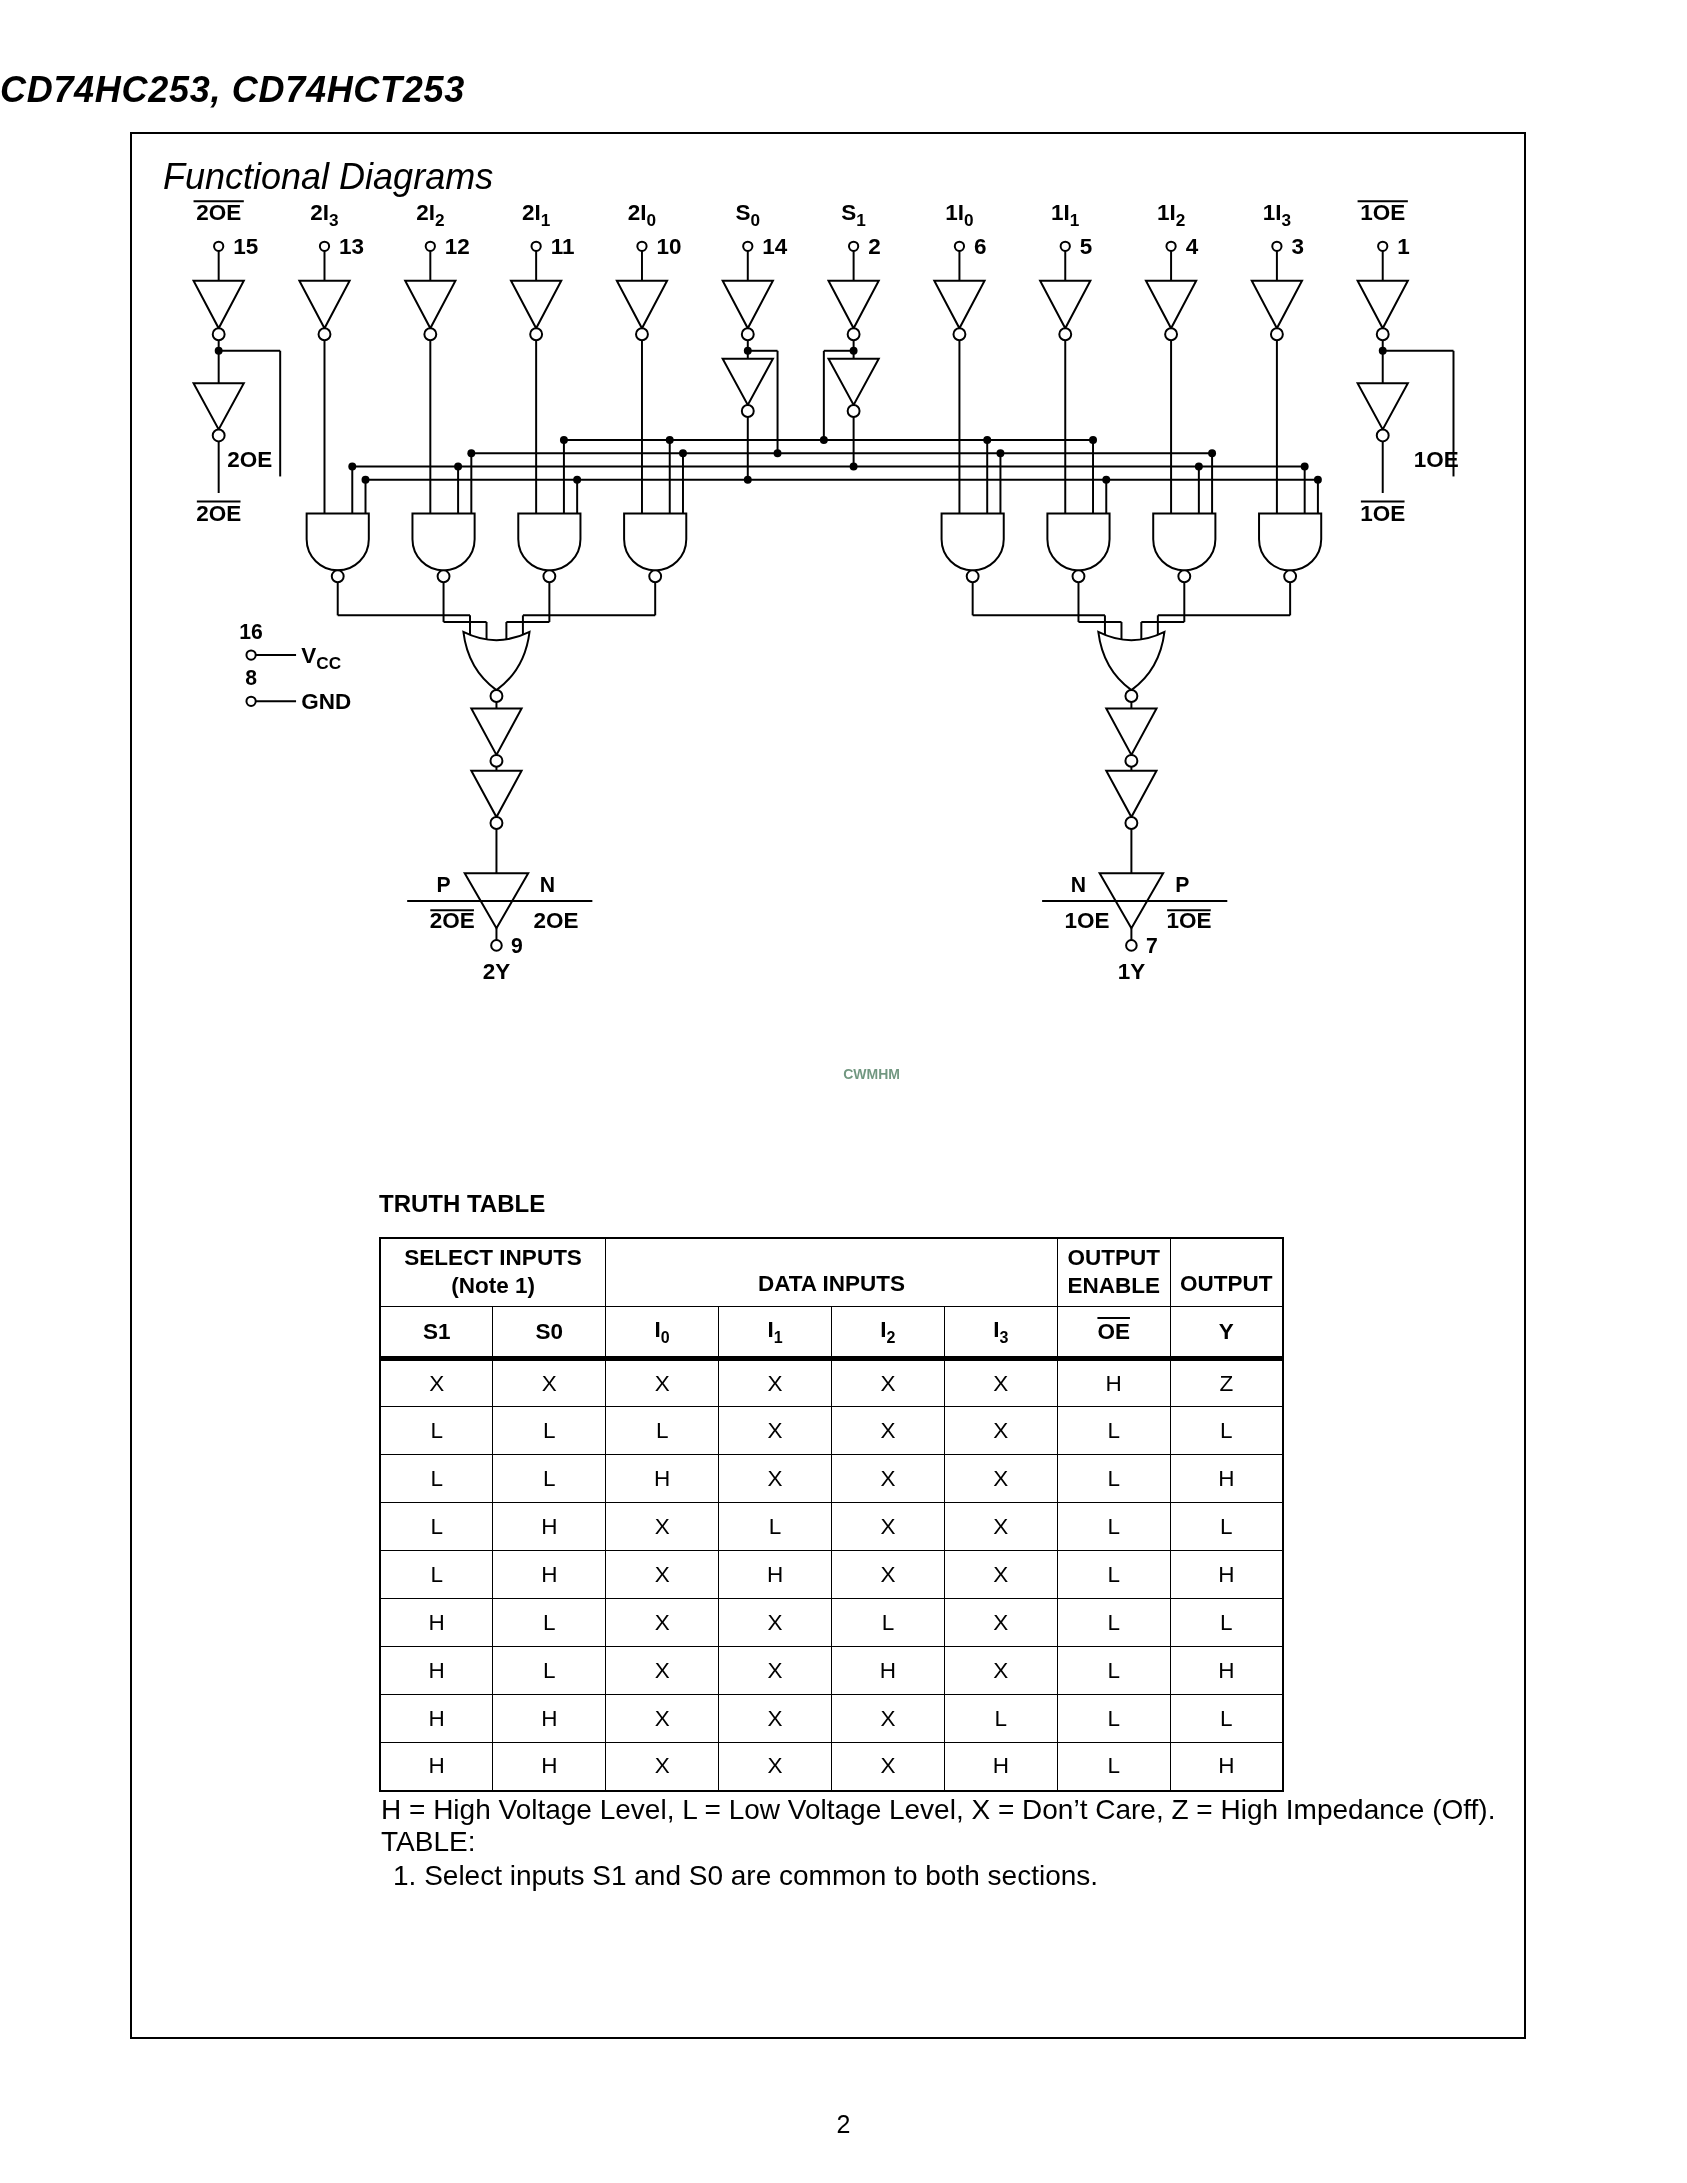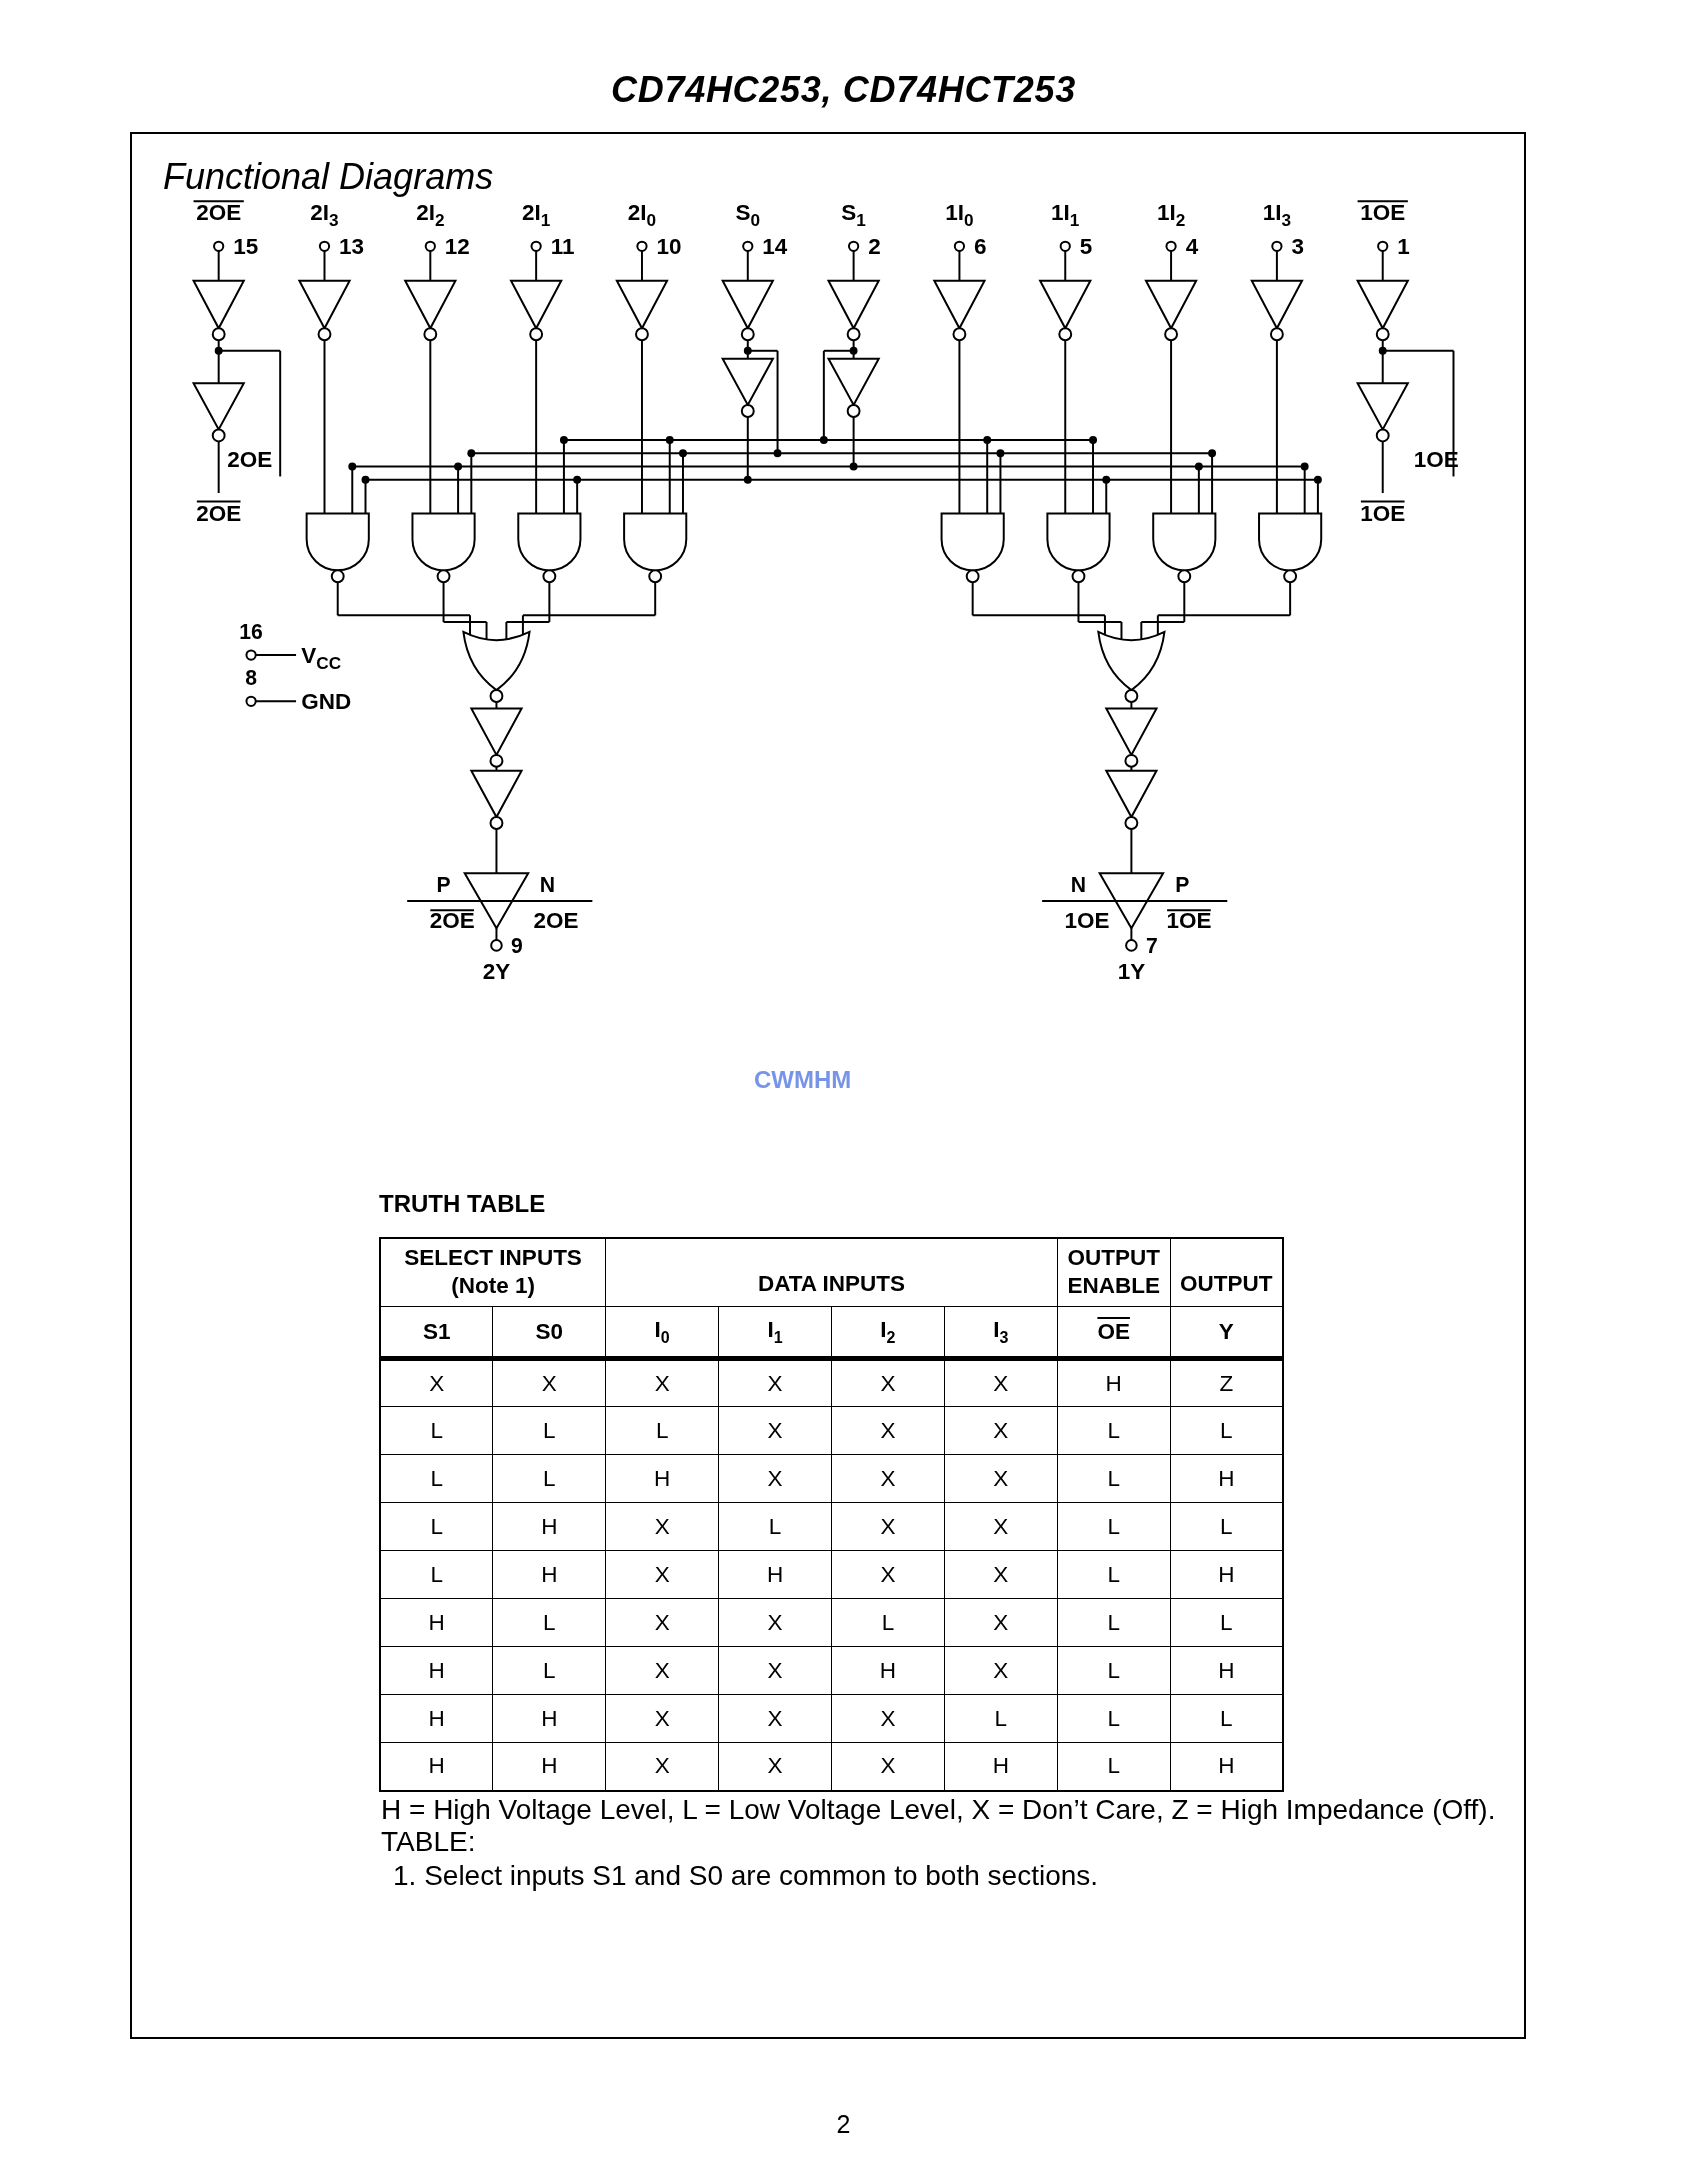--- a/index.html
+++ b/index.html
@@ -5,7 +5,7 @@
   *{margin:0;padding:0;box-sizing:border-box}
   html,body{background:#fff}
   body{width:1687px;height:2183px;position:relative;font-family:"Liberation Sans",sans-serif;color:#000}
-  .header-title{position:absolute;top:69px;left:0;width:100%;text-align:center;font-size:36px;font-weight:bold;font-style:italic;letter-spacing:0.7px}
+  .header-title{position:absolute;top:69px;left:0;width:100%;text-align:left;font-size:36px;font-weight:bold;font-style:italic;letter-spacing:0.7px}
   .frame{position:absolute;left:130px;top:132px;width:1396px;height:1907px;border:2.6px solid #000;background:#fff}
   .section-title{position:absolute;left:163px;top:156px;font-size:36px;font-weight:normal;font-style:italic}
   svg.diagram{position:absolute;left:136px;top:192px}

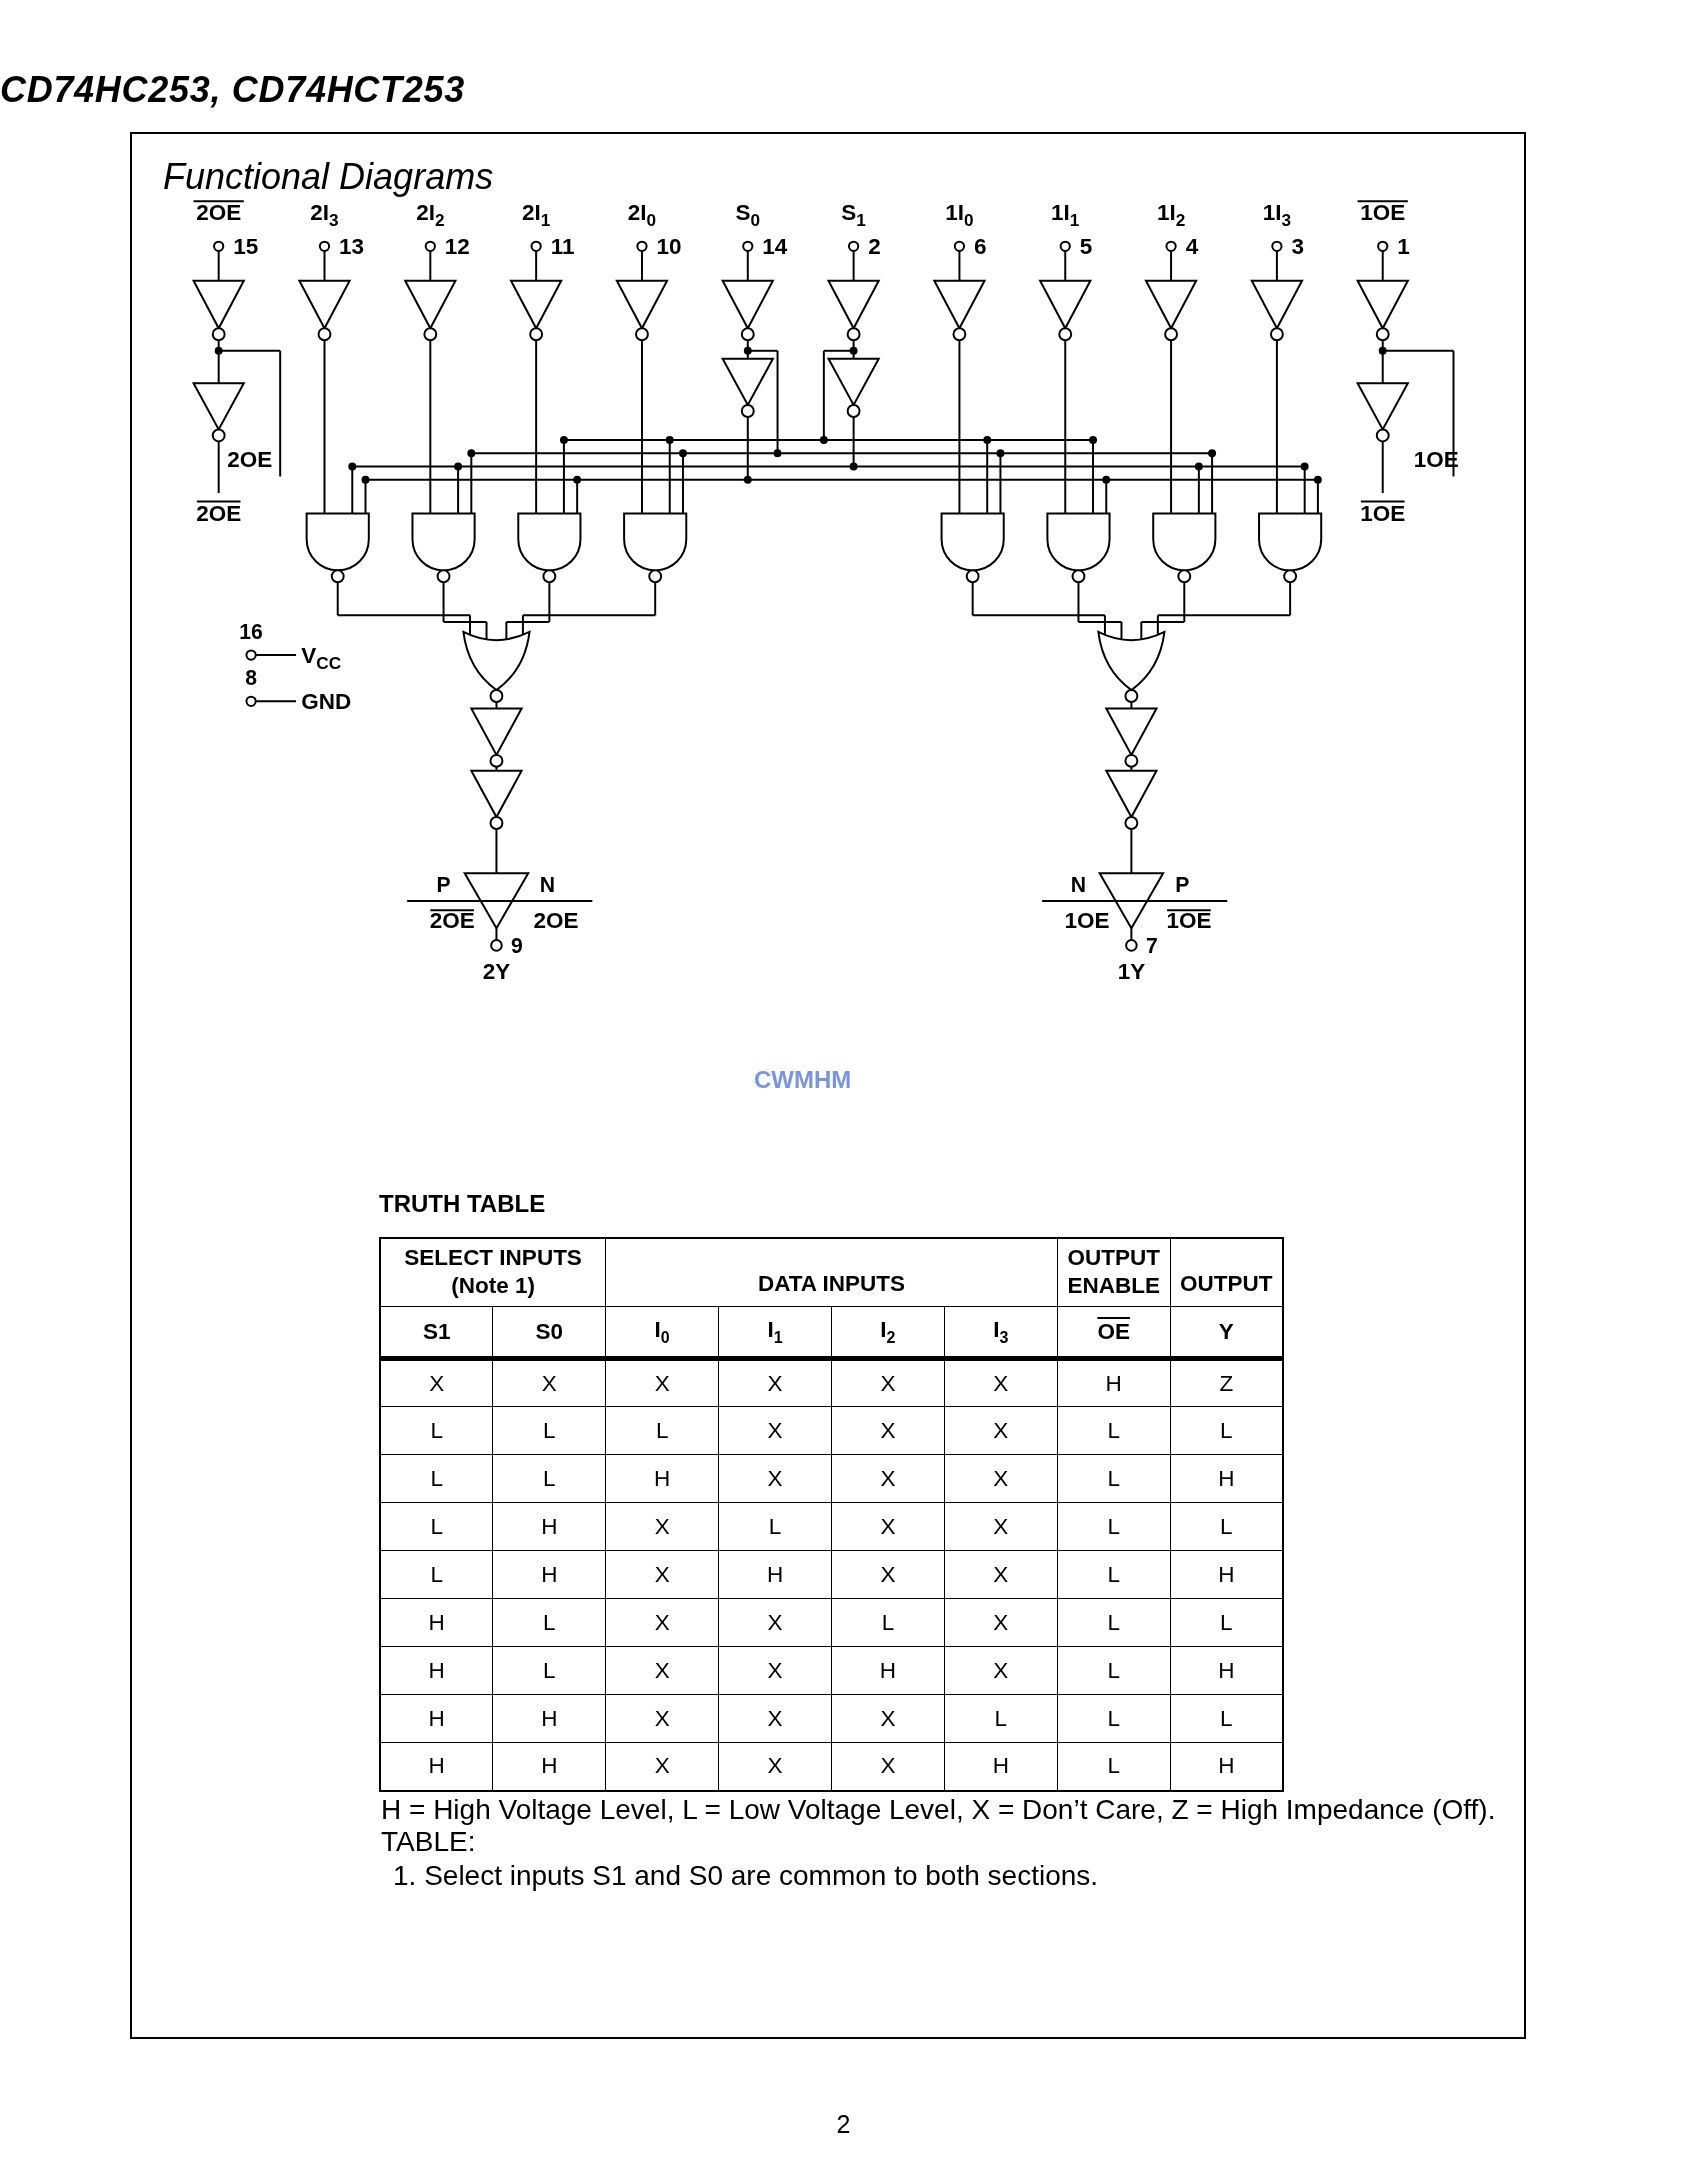--- a/index.html
+++ b/index.html
@@ -16,7 +16,7 @@
   .t{font-family:"Liberation Sans",sans-serif;font-weight:bold;font-size:34px;fill:#000}
   .t2{font-size:32px}
   .sb{font-size:26px}
-  .watermark{position:absolute;left:754px;top:1066px;width:146px;text-align:left;font-size:24px;font-weight:bold;color:#1d4ed8;opacity:.6}
+  .watermark{position:absolute;left:754px;top:1066px;width:146px;text-align:right;font-size:14px;font-weight:bold;color:#14532d;opacity:.6}
   .tt-wrap{position:absolute;left:379px;top:1190px;width:905px}
   .tt-title{font-weight:bold;font-size:24px;margin-bottom:18.5px}
   table.truth{width:100%;border-collapse:collapse;border:2.6px solid #000;table-layout:fixed;background:#fff}

